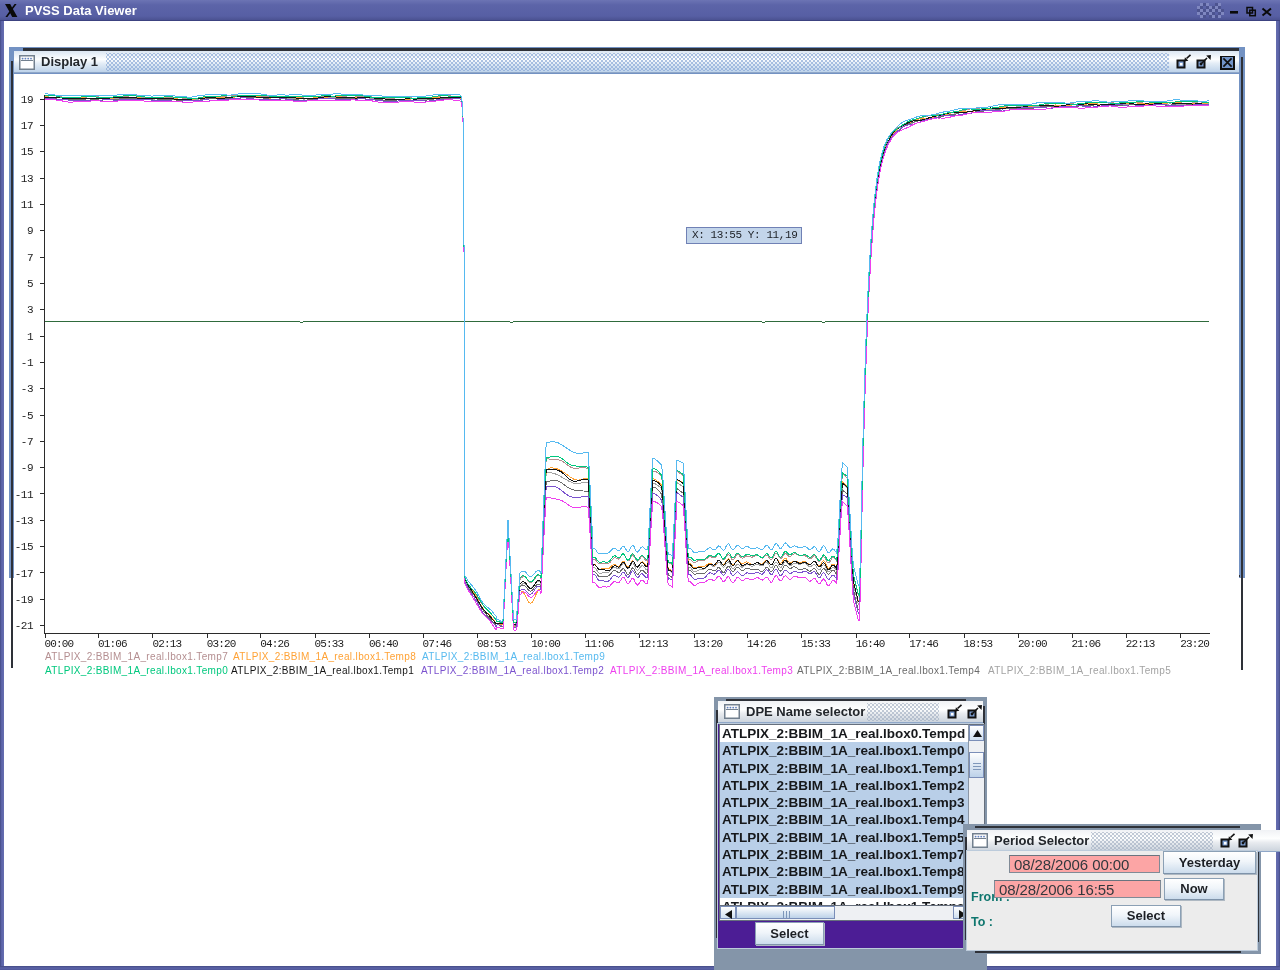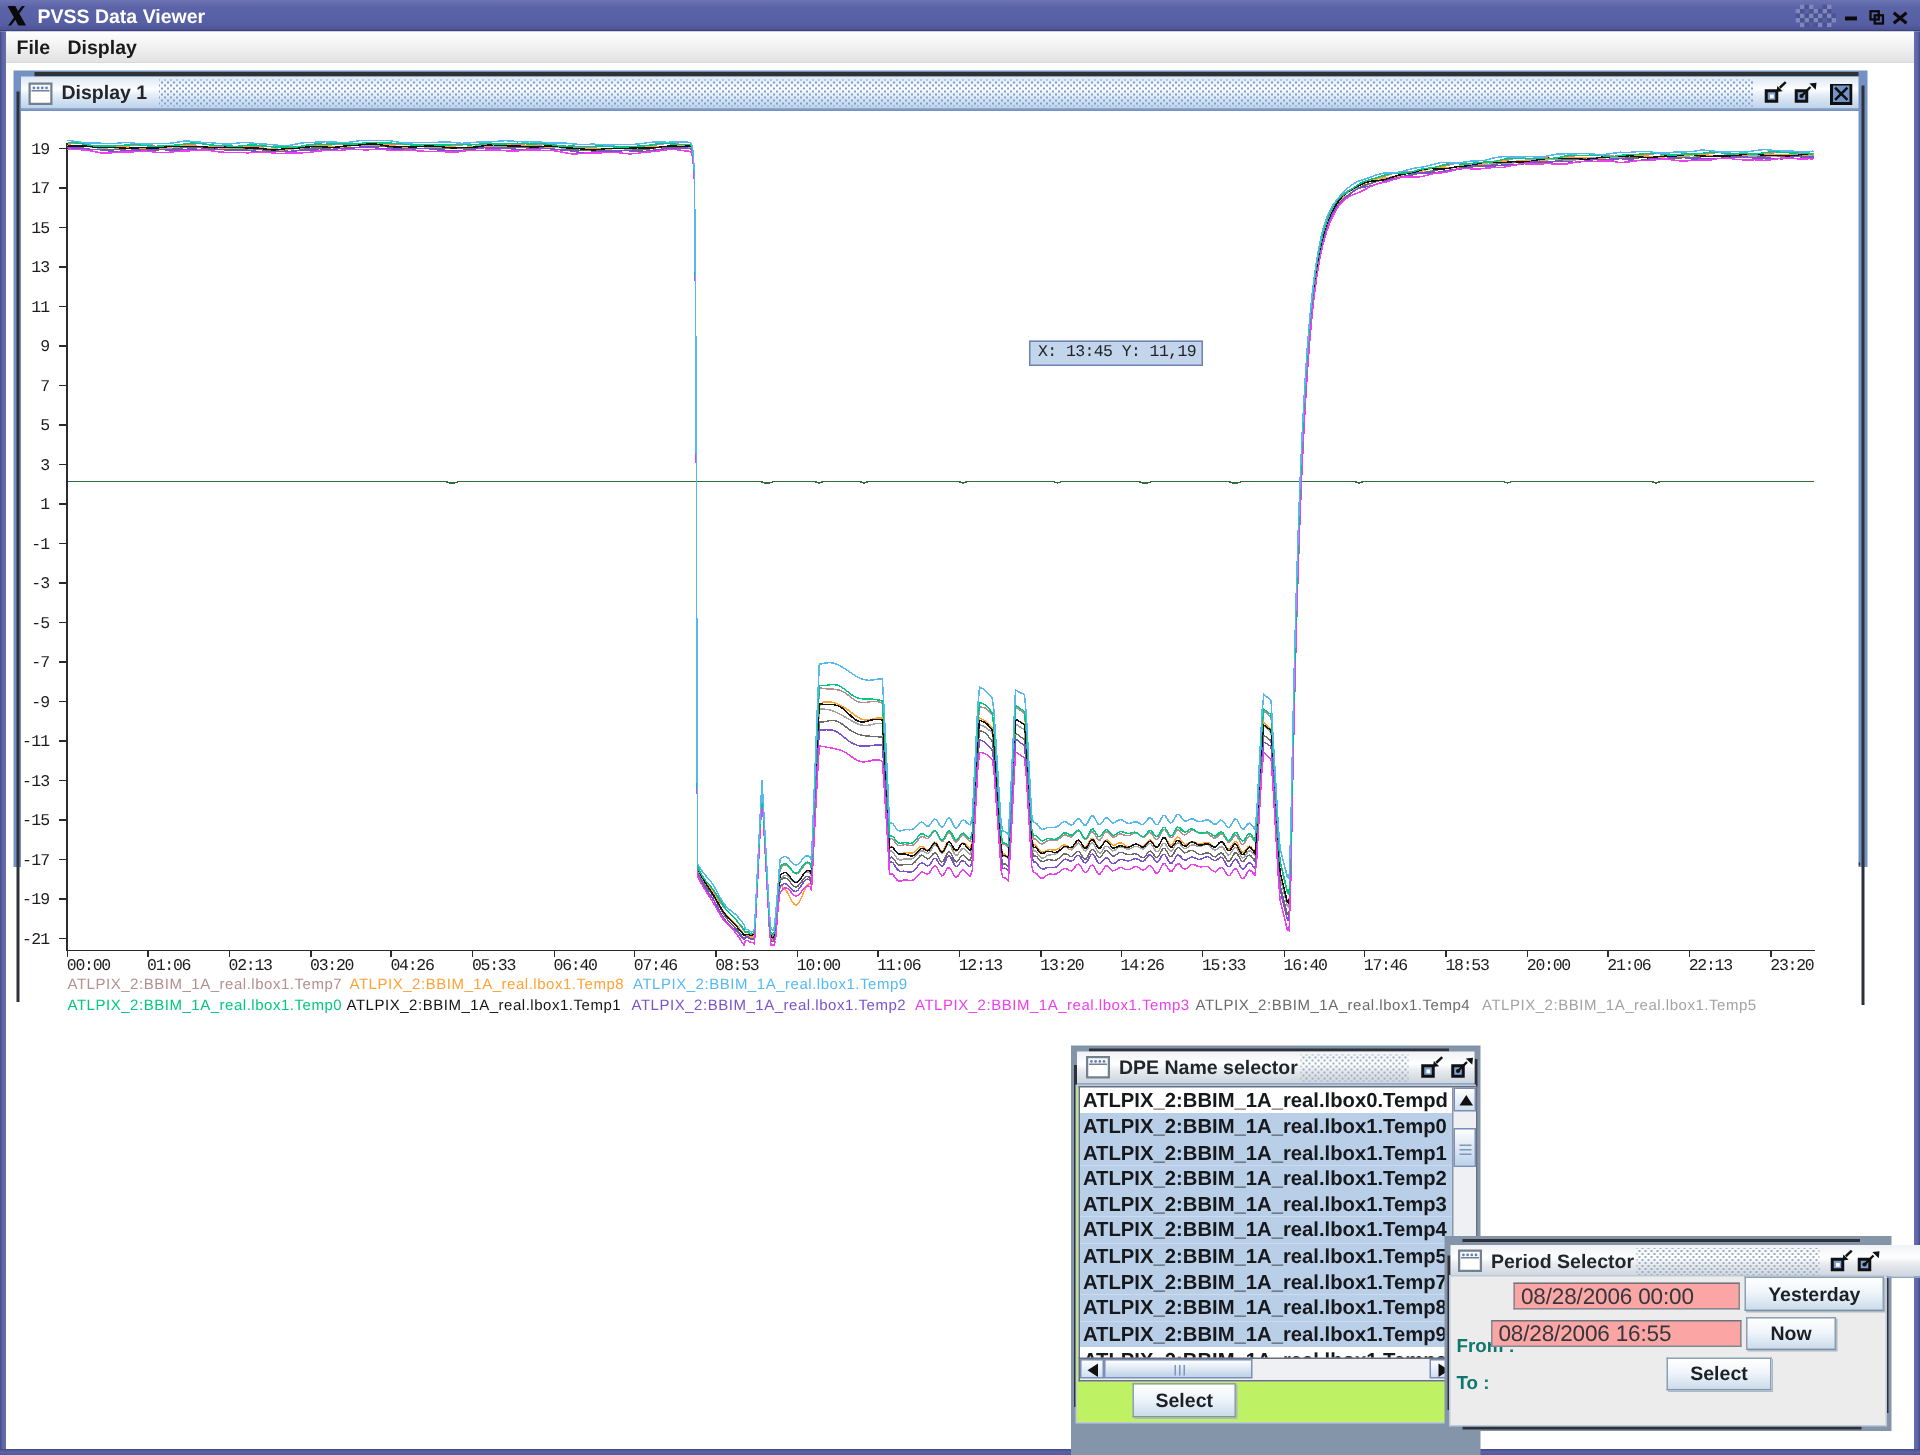--- a/index.html
+++ b/index.html
@@ -122,10 +122,6 @@
       <rect x="21.8" y="6.2" width="5.5" height="5.5" fill="none" stroke="#0a0a0a" stroke-width="1.5"></rect>
       <path d="M34.5 4.5 L43 11.5 M43 4.5 L34.5 11.5" stroke="#0a0a0a" stroke-width="2" fill="none"></path>
     </svg>
-  </div>
-  <div id="menubar">
-    <div class="menuitem" style="left:7px">File</div>
-    <div class="menuitem" style="left:41px">Display</div>
   </div>
   <div id="desktop"></div>
   <div id="brdL"></div>

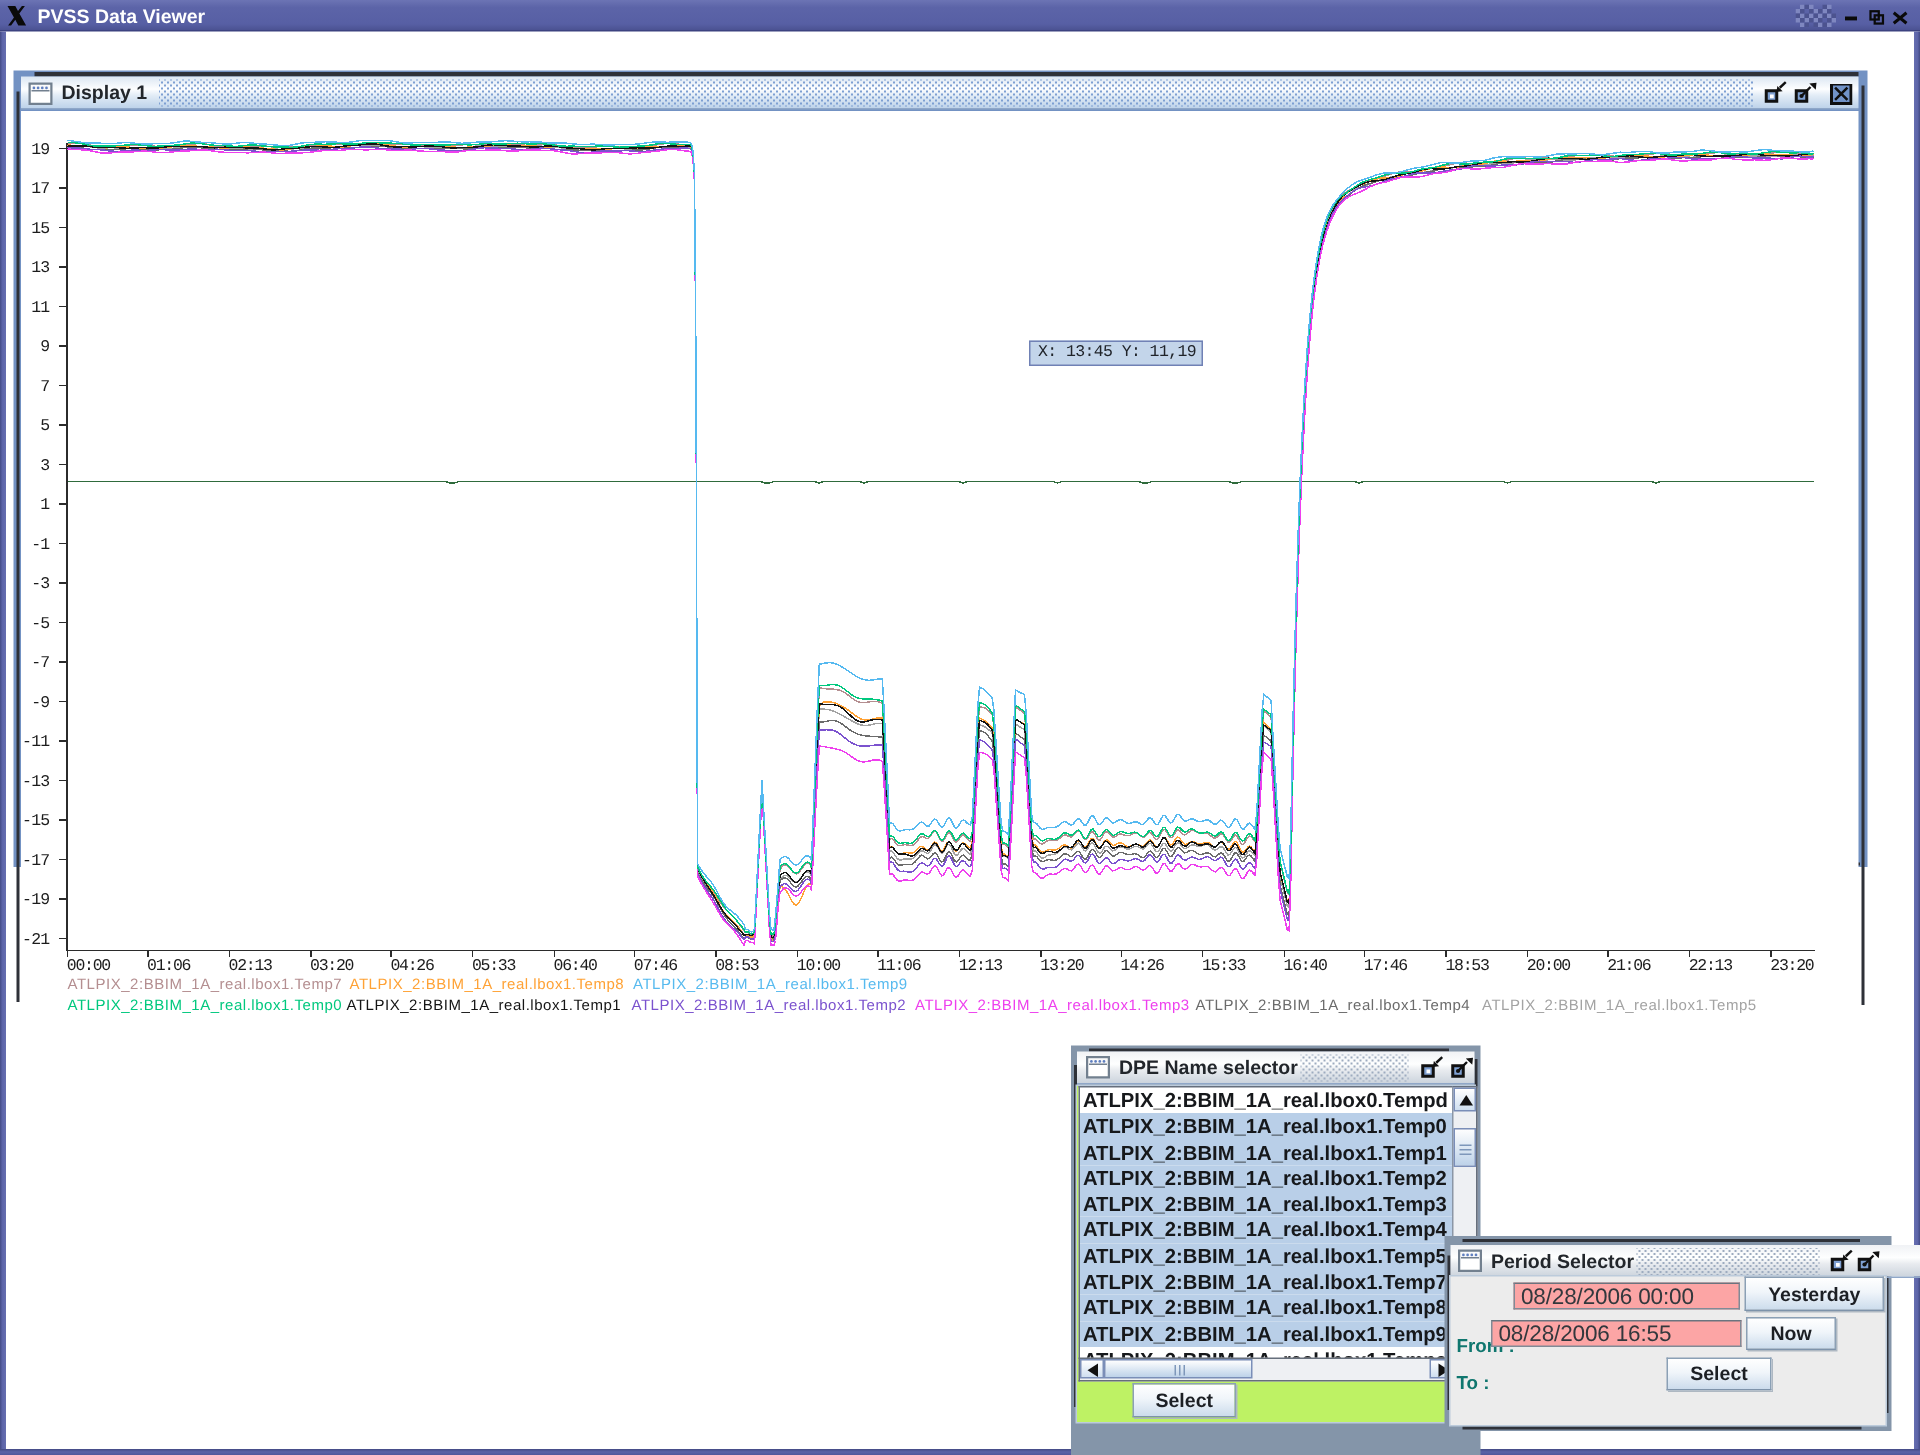--- a/index.html
+++ b/index.html
@@ -283,7 +283,7 @@
 <div class="lg" style="left:797px;top:665px;color:#6B6B6B">ATLPIX_2:BBIM_1A_real.lbox1.Temp4</div>
 <div class="lg" style="left:988px;top:665px;color:#A3A3A3">ATLPIX_2:BBIM_1A_real.lbox1.Temp5</div>
 
-  <div id="tooltip">X: 13:45 Y: 11,19</div>
+  <div id="tooltip">X: 13:55 Y: 11,19</div>
 
   <div id="dpe" class="iframe if-border-in">
     <div class="darkline" style="left:12px;top:1.5px;width:240px;height:2px"></div>

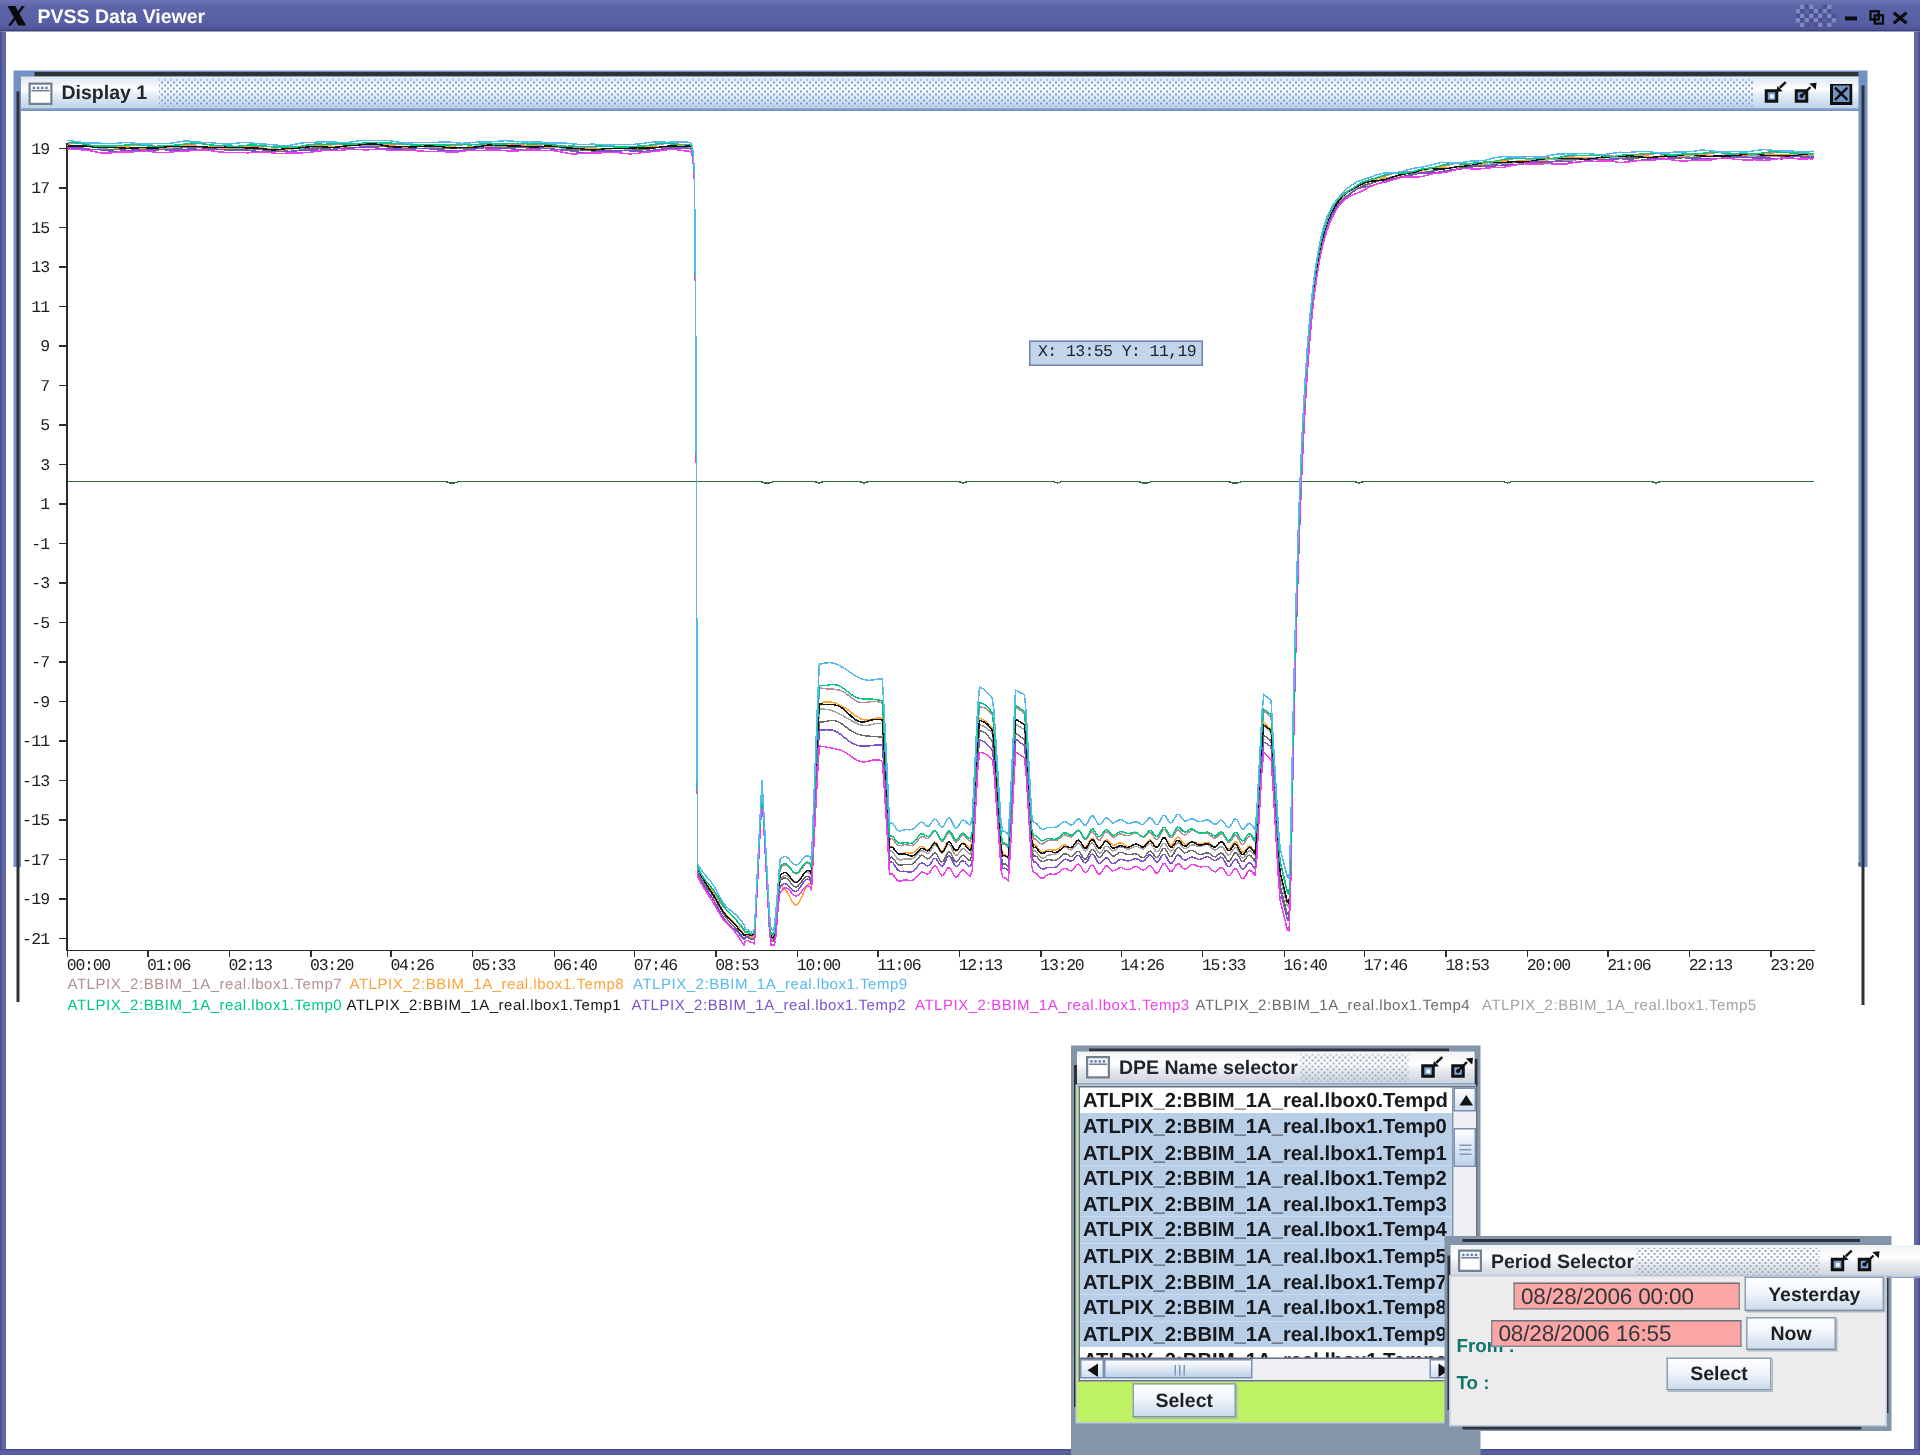--- a/index.html
+++ b/index.html
@@ -46,7 +46,7 @@
 
 
 #dpe  { left:678px; top:697px; width:273px; height:329px;margin-left:36px; }
-#dpe-content { position:absolute; left:4px; top:27px; width:265px; height:224px; background:#bef264; box-shadow:0 0 0 1px #bccbdb; }
+#dpe-content { position:absolute; left:4px; top:27px; width:265px; height:224px; background:#4c1d95; box-shadow:0 0 0 1px #bccbdb; }
 #dpelist { position:absolute; left:1px; top:0px; width:249px; height:182px; background:#fff; overflow:hidden;
   border:1px solid #666f7c; border-right:none; }
 .row { height:17.3px; font-weight:bold; font-size:13.5px; color:#16181b;

